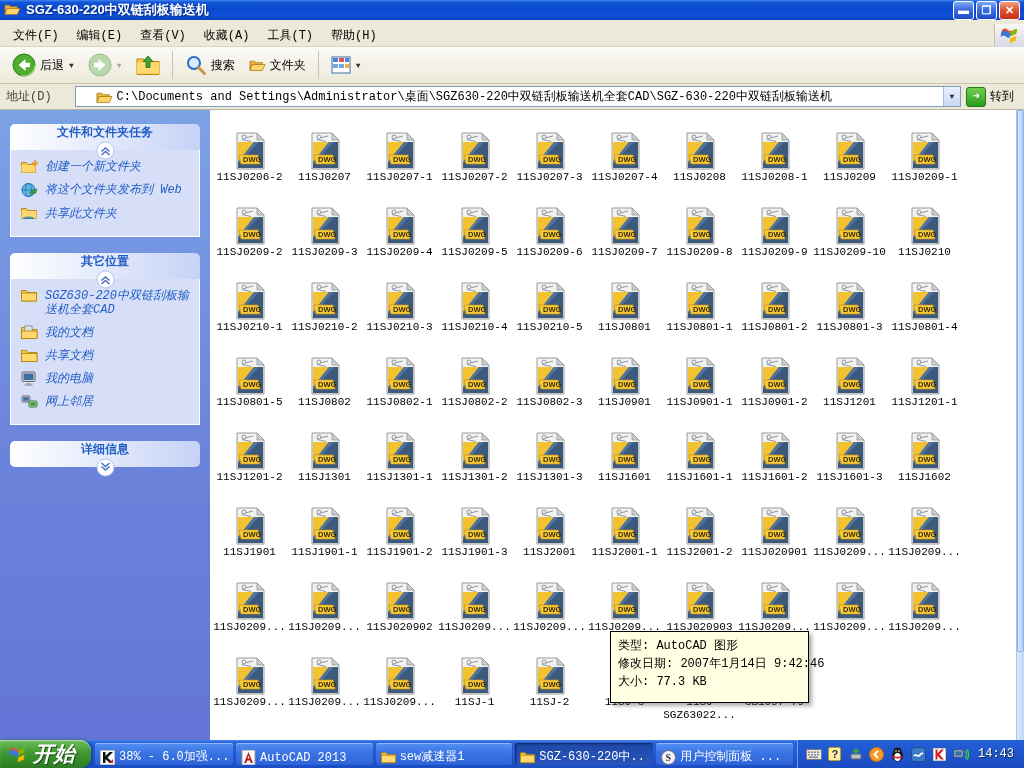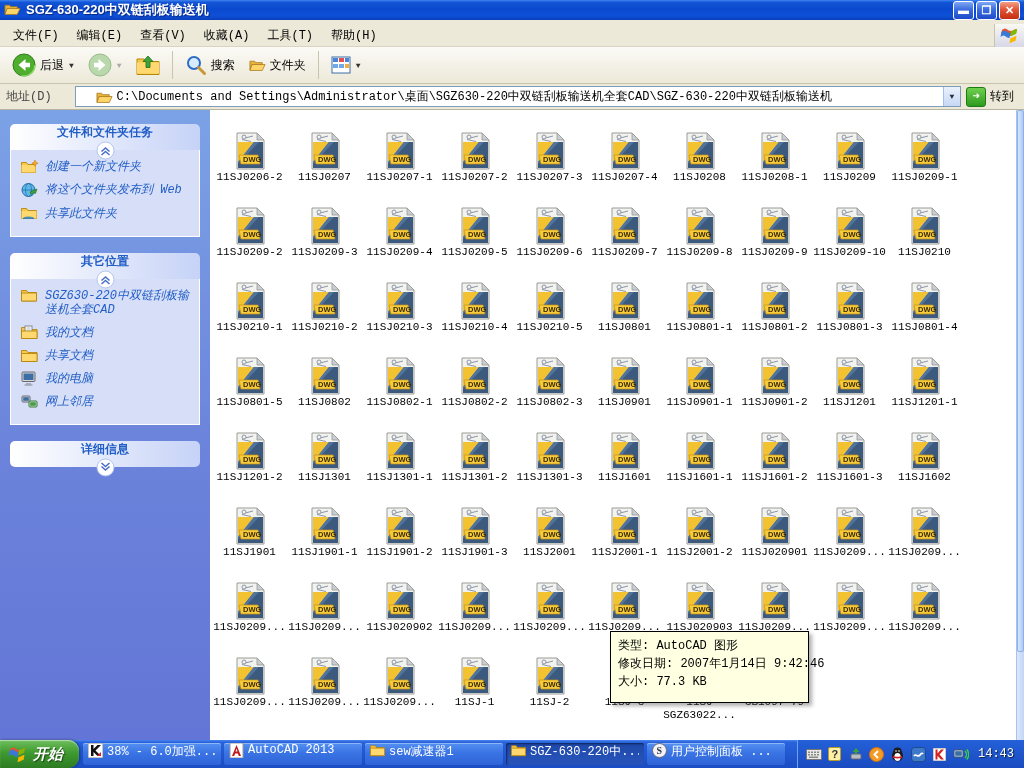--- a/index.html
+++ b/index.html
@@ -94,7 +94,7 @@
   .start-btn { height:28px; padding:0 16px 0 8px; display:flex; align-items:center; gap:5px;
     background:linear-gradient(180deg,#6FBF5C 0%,#3F9A31 45%,#2D7C22 100%);
     border-radius:0 11px 11px 0; box-shadow:1px 0 3px rgba(0,0,0,.4), inset 0 1px 1px rgba(255,255,255,.5); }
-  .start-label { color:#fff; font-weight:bold; font-style:italic; font-size:15px;
+  .start-label { color:#fff; font-weight:bold; font-style:italic; font-size:21px;
     font-family:Liberation Sans, sans-serif; text-shadow:1px 1px 1px #1A4A12; }
   .tasks { flex:1; display:flex; gap:3px; padding:0 4px; overflow:hidden; }
   .task-btn { width:138px; height:22px; border-radius:2px; display:flex; align-items:flex-start; gap:4px;

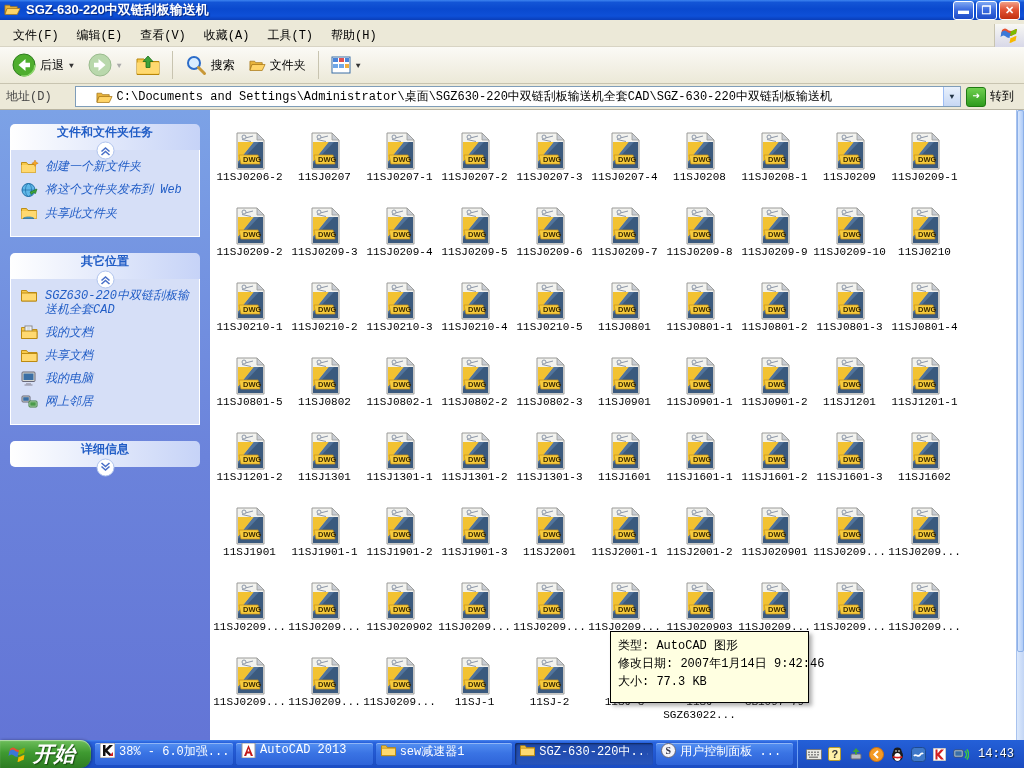--- a/index.html
+++ b/index.html
@@ -97,7 +97,7 @@
   .start-label { color:#fff; font-weight:bold; font-style:italic; font-size:21px;
     font-family:Liberation Sans, sans-serif; text-shadow:1px 1px 1px #1A4A12; }
   .tasks { flex:1; display:flex; gap:3px; padding:0 4px; overflow:hidden; }
-  .task-btn { width:138px; height:22px; border-radius:2px; display:flex; align-items:flex-start; gap:4px;
+  .task-btn { width:138px; height:22px; border-radius:2px; display:flex; align-items:flex-end; gap:4px;
     padding:0 5px; background:linear-gradient(180deg,#5490F2,#3A74E4 45%,#2E63D8);
     box-shadow:inset 0 1px 0 rgba(255,255,255,.35), 0 1px 1px rgba(0,0,0,.25); }
   .task-btn.active { background:linear-gradient(180deg,#1E48A8,#2955BC); box-shadow:inset 1px 1px 2px rgba(0,0,0,.5); }

